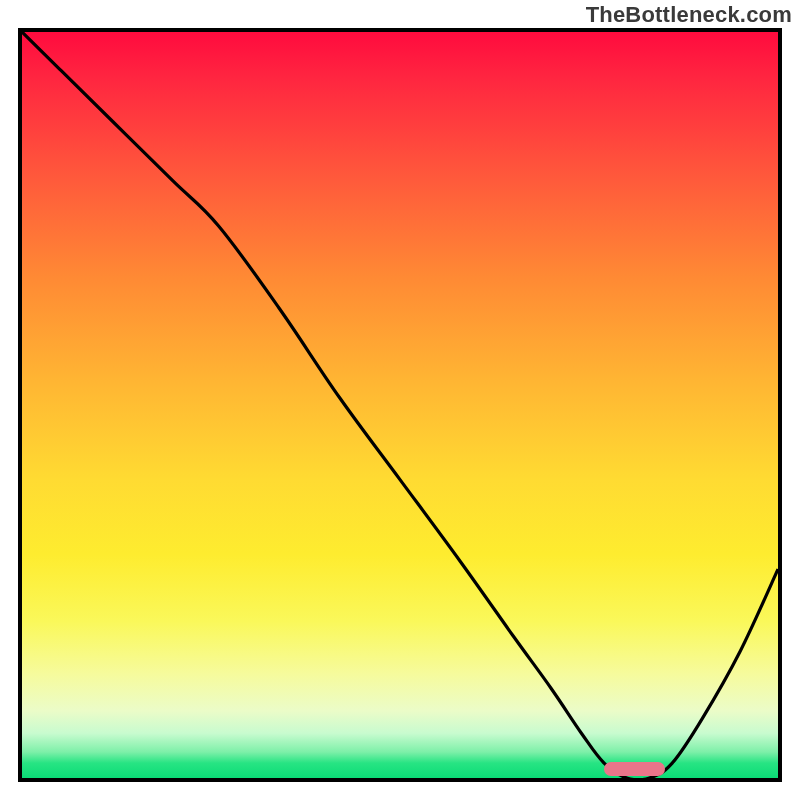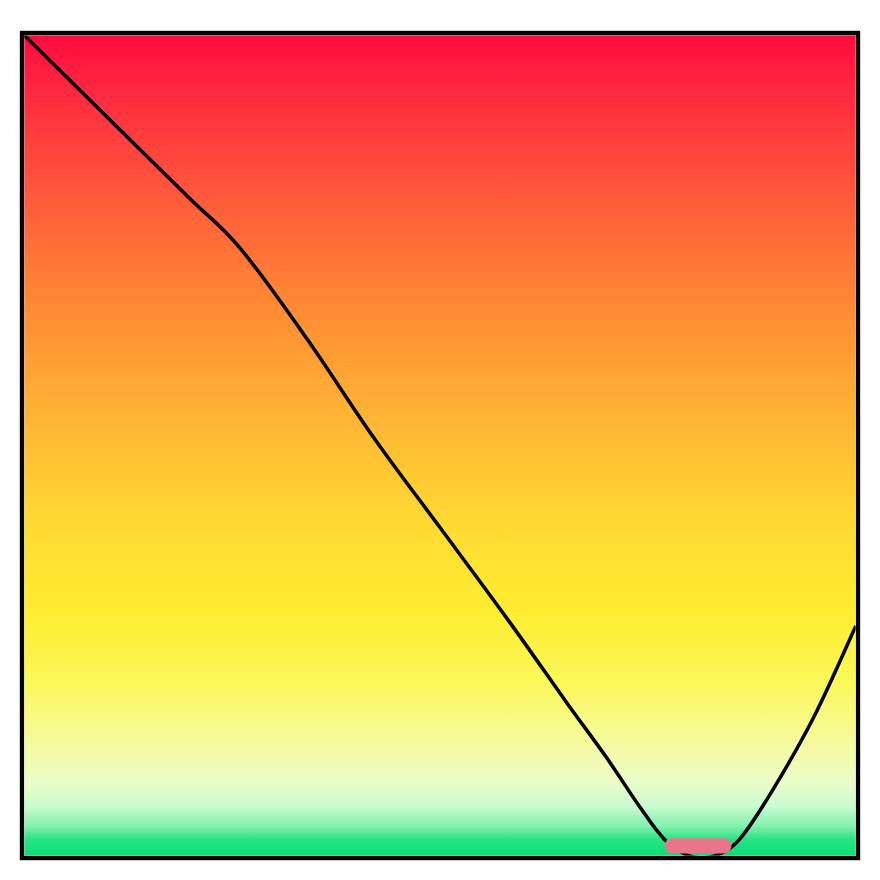--- a/index.html
+++ b/index.html
@@ -72,6 +72,7 @@
 <body>
 
 <div class="container">
+  <div class="watermark">TheBottleneck.com</div>
 
   <div class="plot-frame">
 

